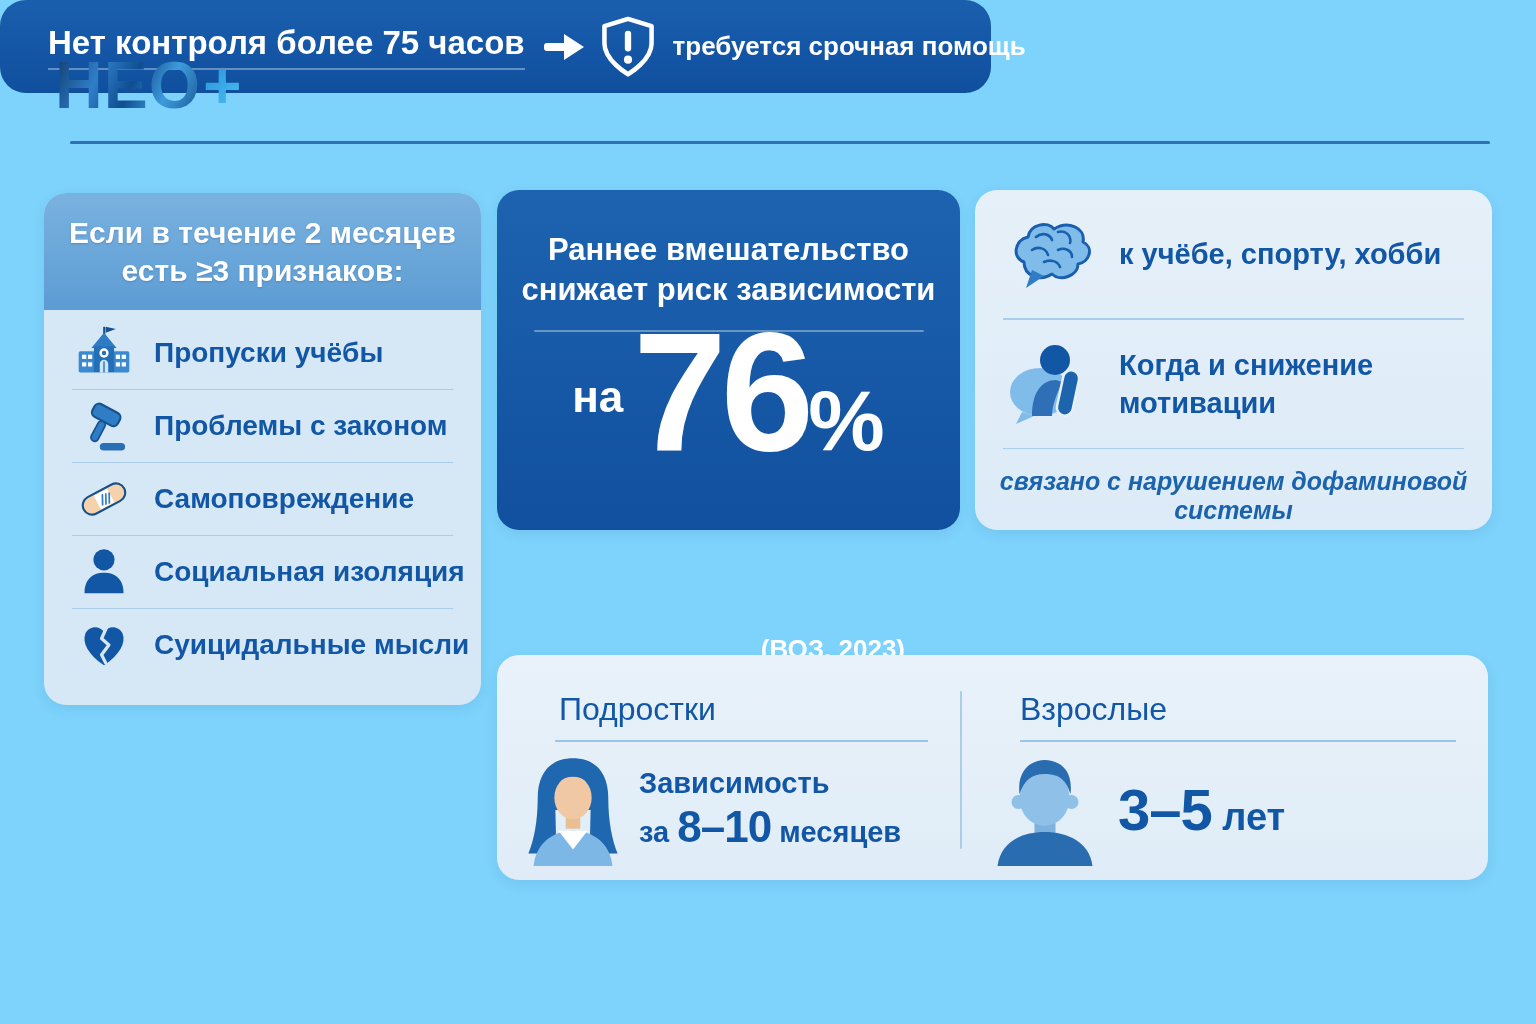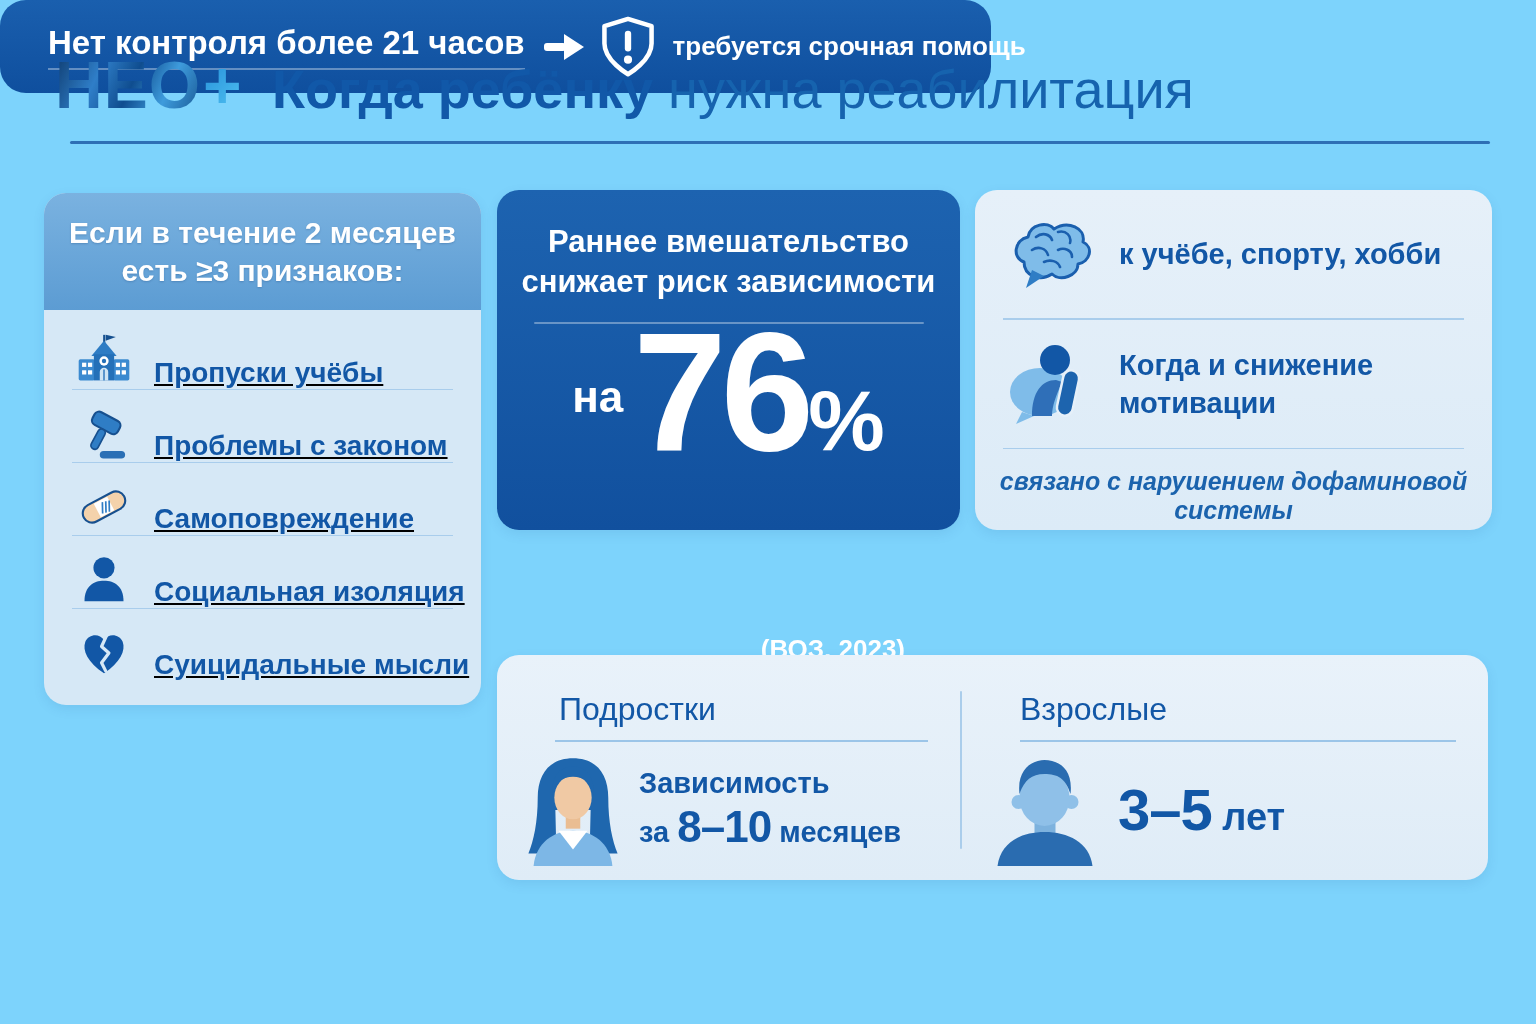--- a/index.html
+++ b/index.html
@@ -233,7 +233,7 @@
   </div>
 
   <div class="alert-bar">
-    <span class="alert-main">Нет контроля более 21 часов</span>
+    <span class="alert-main">Нет контроля более 75 часов</span>
     <span class="alert-arrow">
       <svg width="42" height="30" viewBox="0 0 42 30">
         <rect x="1" y="11" width="22" height="8" rx="3" fill="#ffffff"></rect>

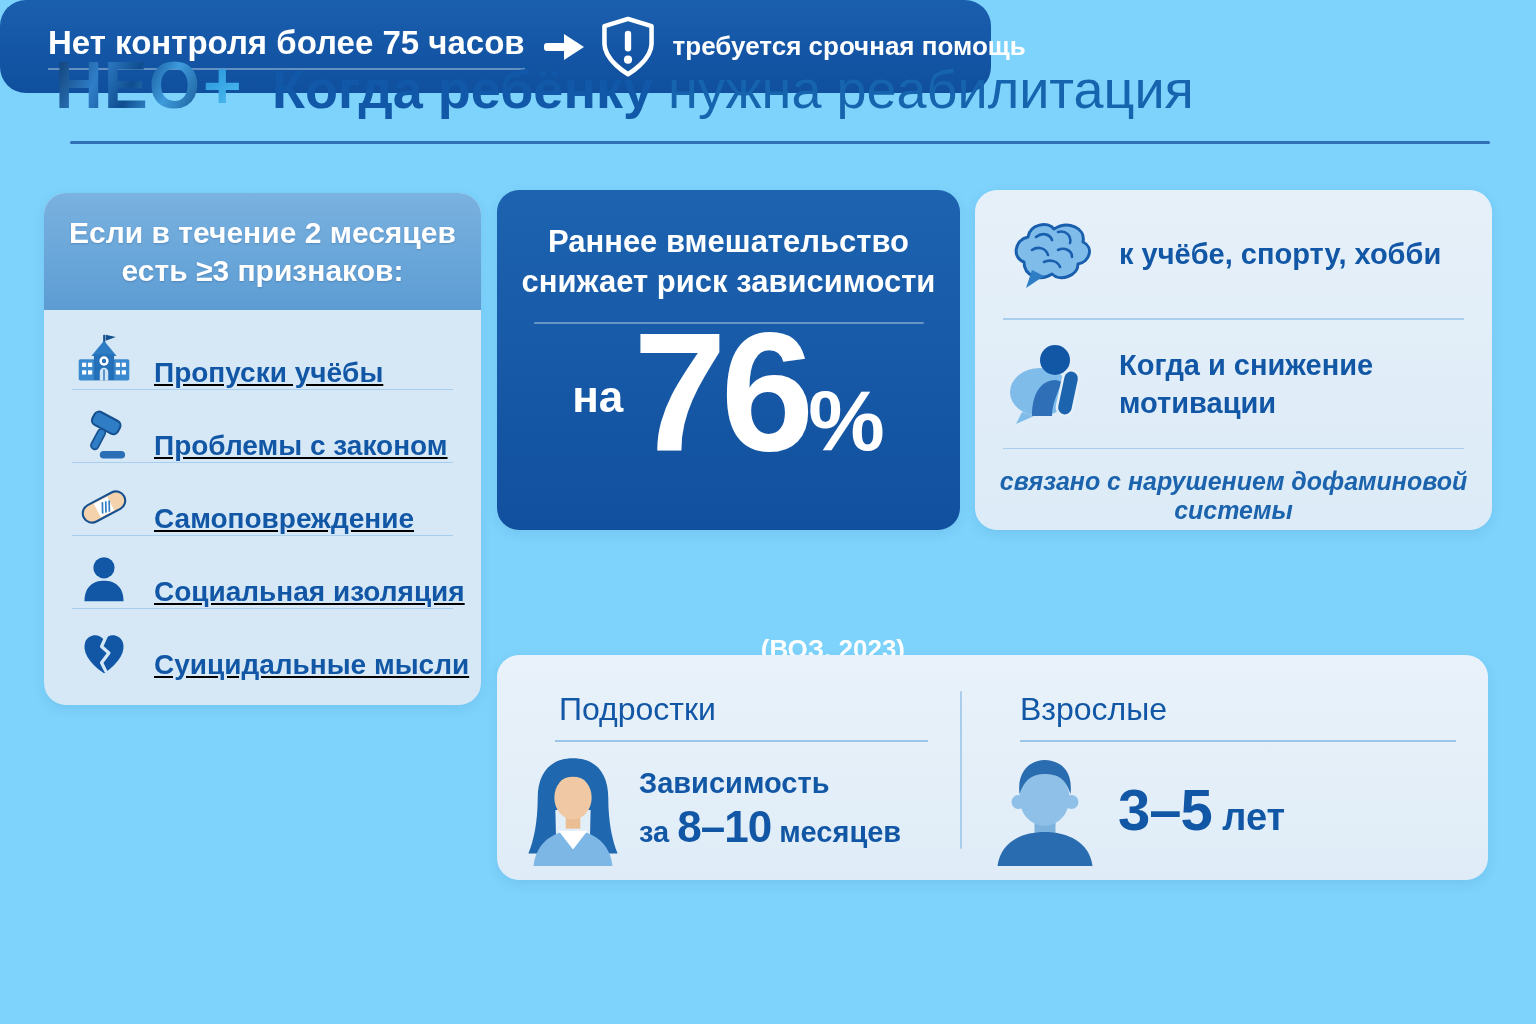--- a/index.html
+++ b/index.html
@@ -98,9 +98,6 @@
     <span class="neo">НЕО</span>
       <span class="plus">+</span>
   </div>
-  <div class="page-title">
-    <span class="t-bold">Когда ребёнку</span><span class="t-rest"> нужна реабилитация</span>
-  </div>
   <div class="header-rule"></div>
 
   <div class="panel left-panel">

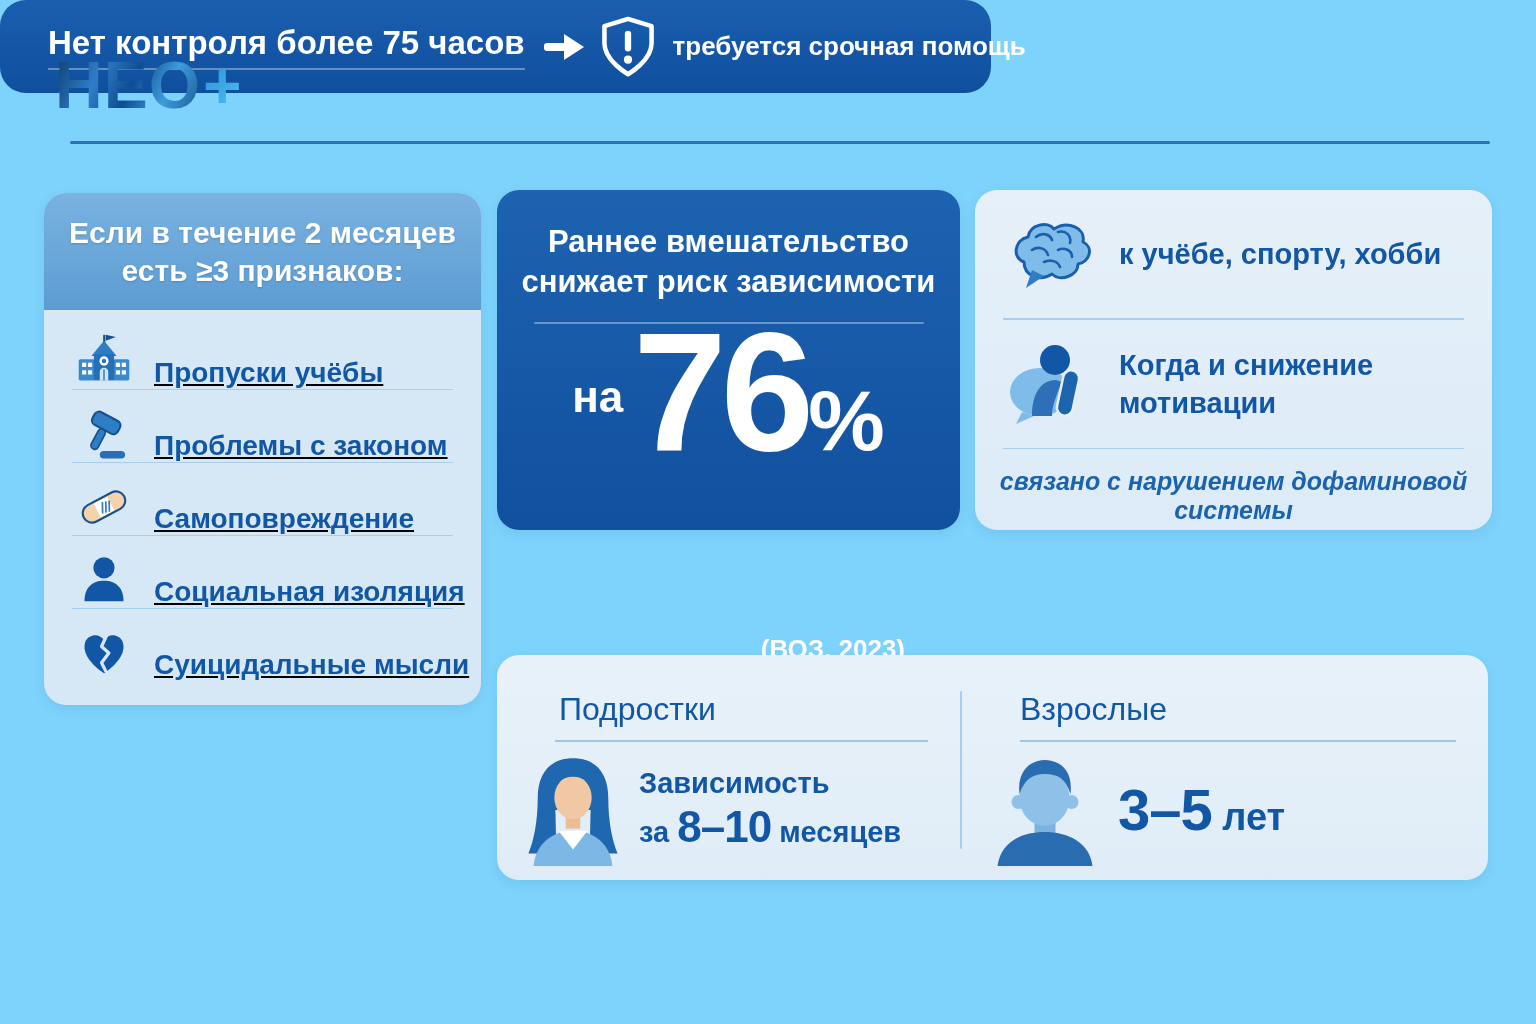--- a/index.html
+++ b/index.html
@@ -43,7 +43,7 @@
   
   .stat-panel { left:497px; top:190px; width:463px; height:340px;
     background:linear-gradient(180deg,#1d63b0 0%,#11509e 100%); color:#fff; }
-  .stat-lines { text-align:center; padding-top:32px; font-size:31px; font-weight:700; line-height:40px; }
+  .stat-lines { text-align:center; padding-top:40px; font-size:31px; font-weight:700; line-height:40px; }
   .stat-divider { width:390px; height:2px; background:rgba(255,255,255,0.35); margin:20px auto 0; border-radius:1px; }
   .stat-big { position:absolute; left:0; top:118px; width:100%; text-align:center; white-space:nowrap; }
   .stat-prefix { font-size:44px; font-weight:700; vertical-align:38px; margin-right:10px; }

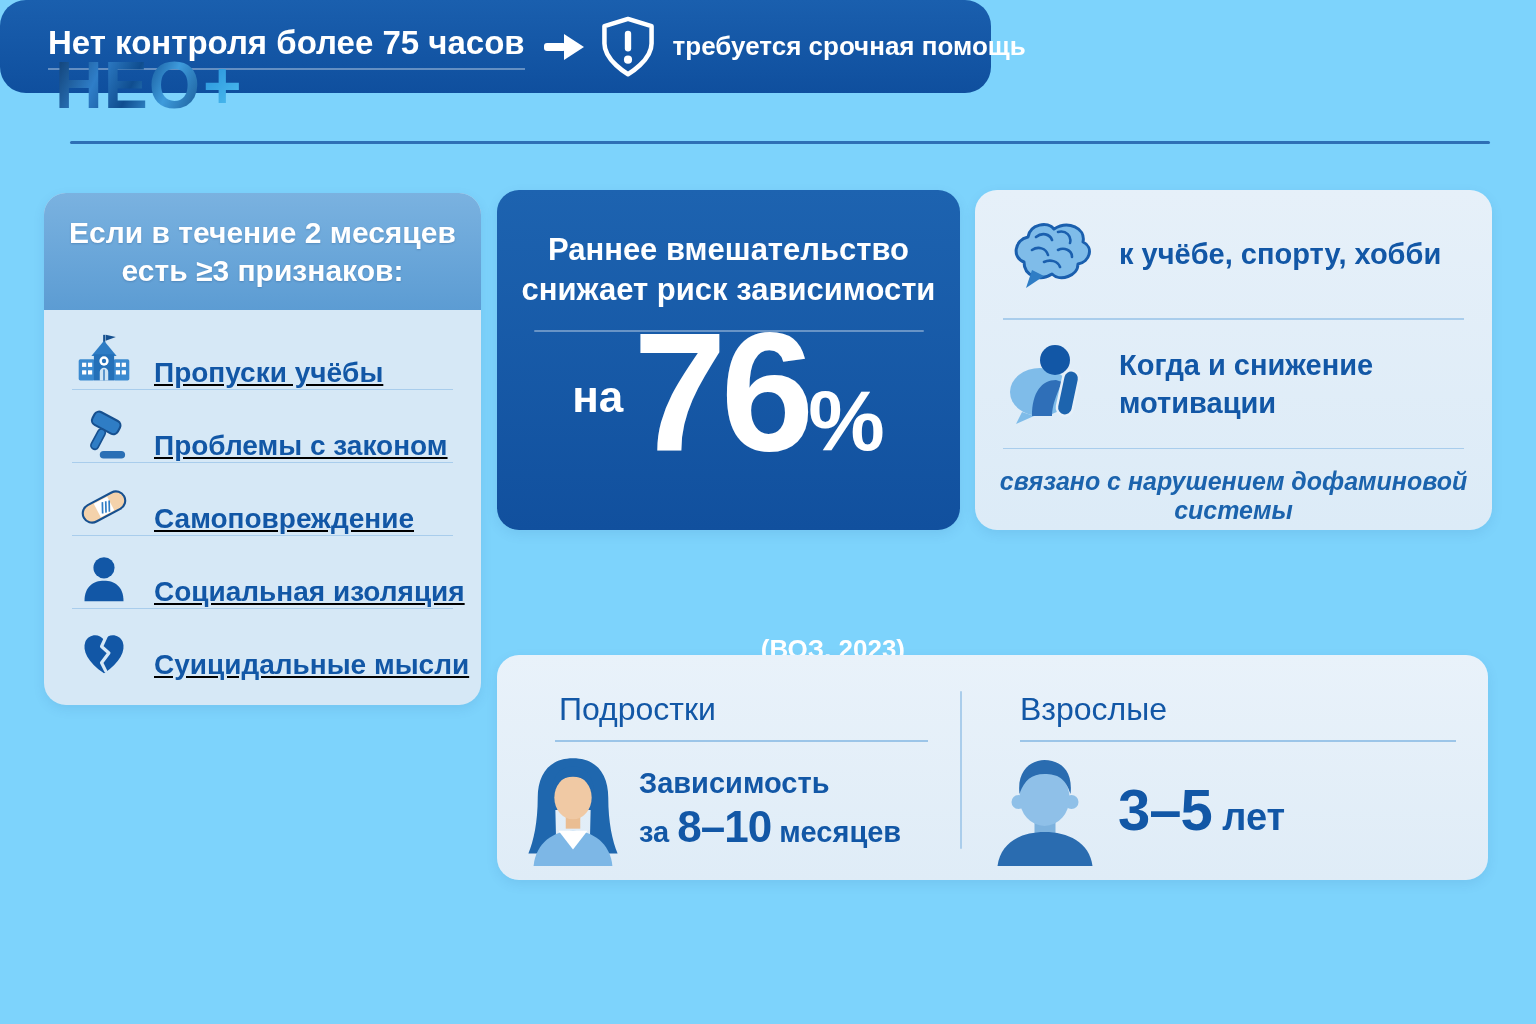--- a/index.html
+++ b/index.html
@@ -35,7 +35,7 @@
     text-shadow:0 1px 2px rgba(20,60,110,0.25);
   }
   .left-list { padding:6px 0 0 0; }
-  .left-row { display:flex; align-items:flex-end; height:73px; padding:0 28px 0 32px;text-decoration:underline; }
+  .left-row { display:flex; align-items:center; height:73px; padding:0 28px 0 32px; }
   .left-row + .left-row { border-top:1.5px solid #a9cdec; margin:0 28px; padding:0 0 0 4px; }
   .left-row .row-icon { width:56px; height:56px; flex:0 0 56px; margin-right:22px; display:flex; align-items:center; justify-content:center; }
   .left-row .row-label { font-size:28px; font-weight:700; color:#1257a6; white-space:nowrap; }

